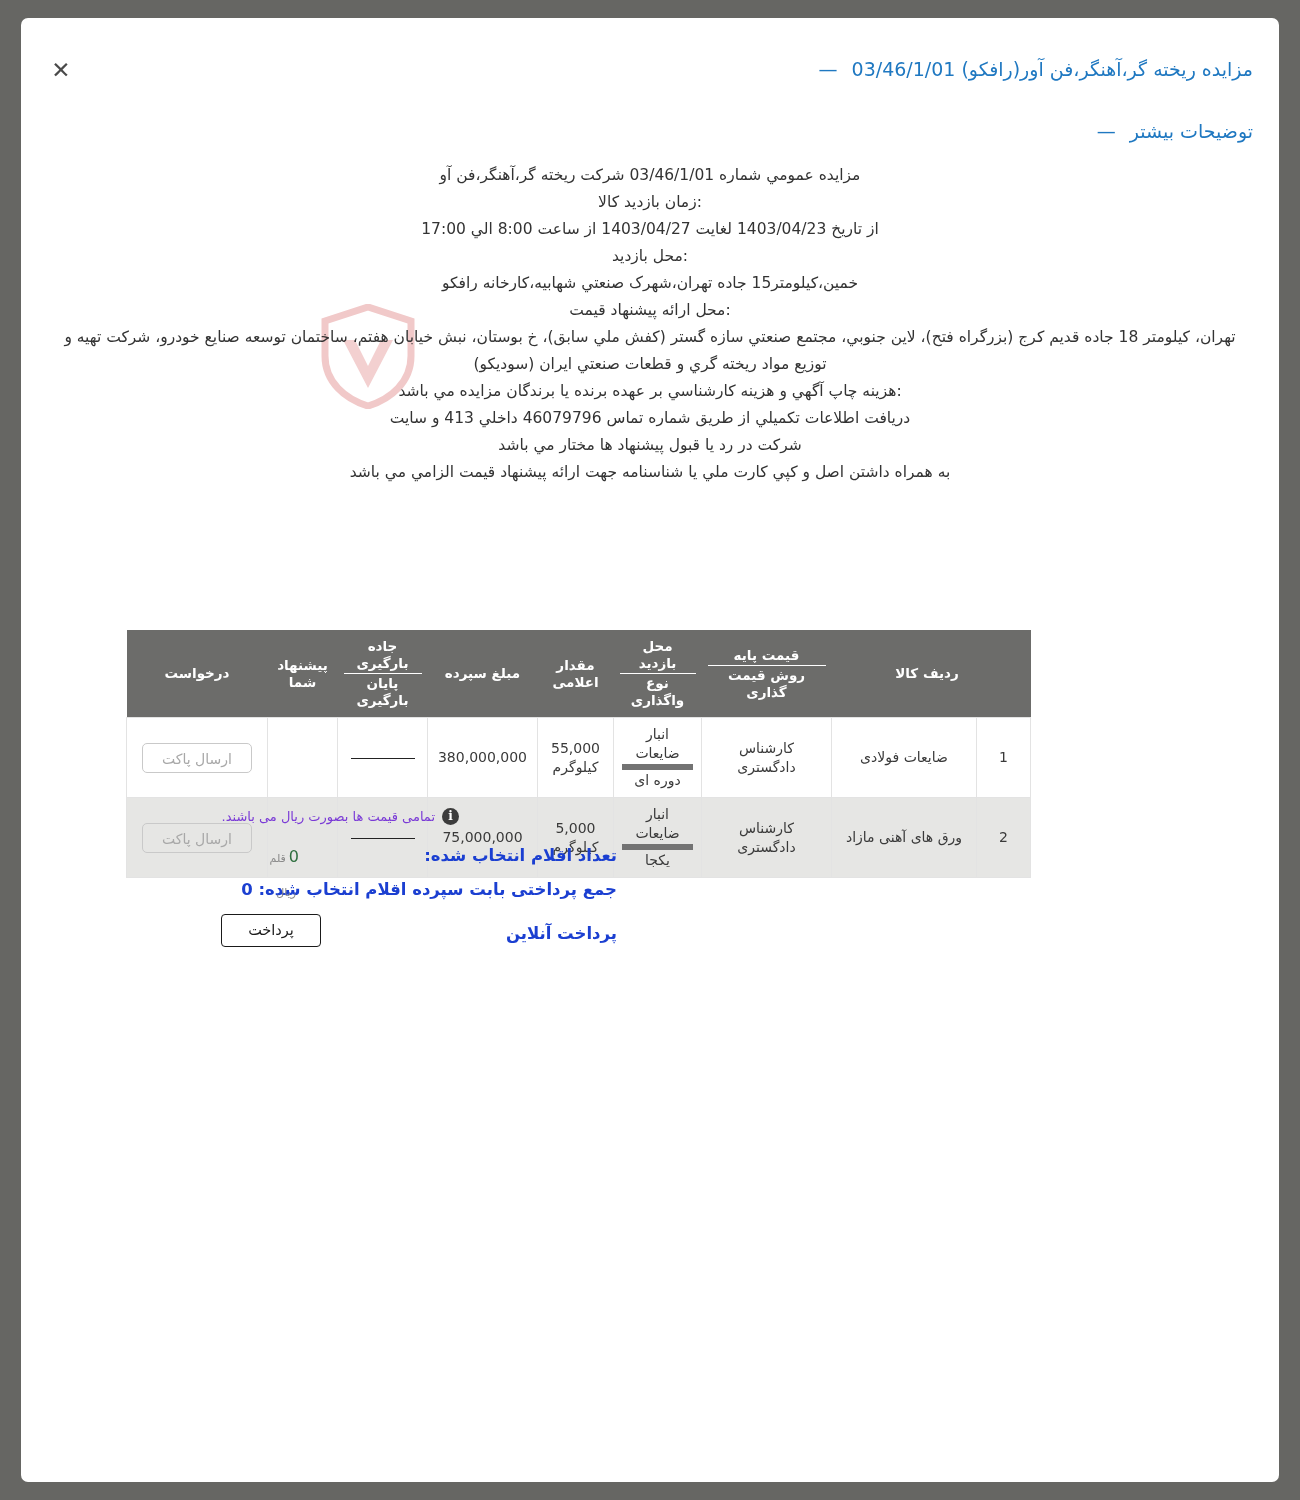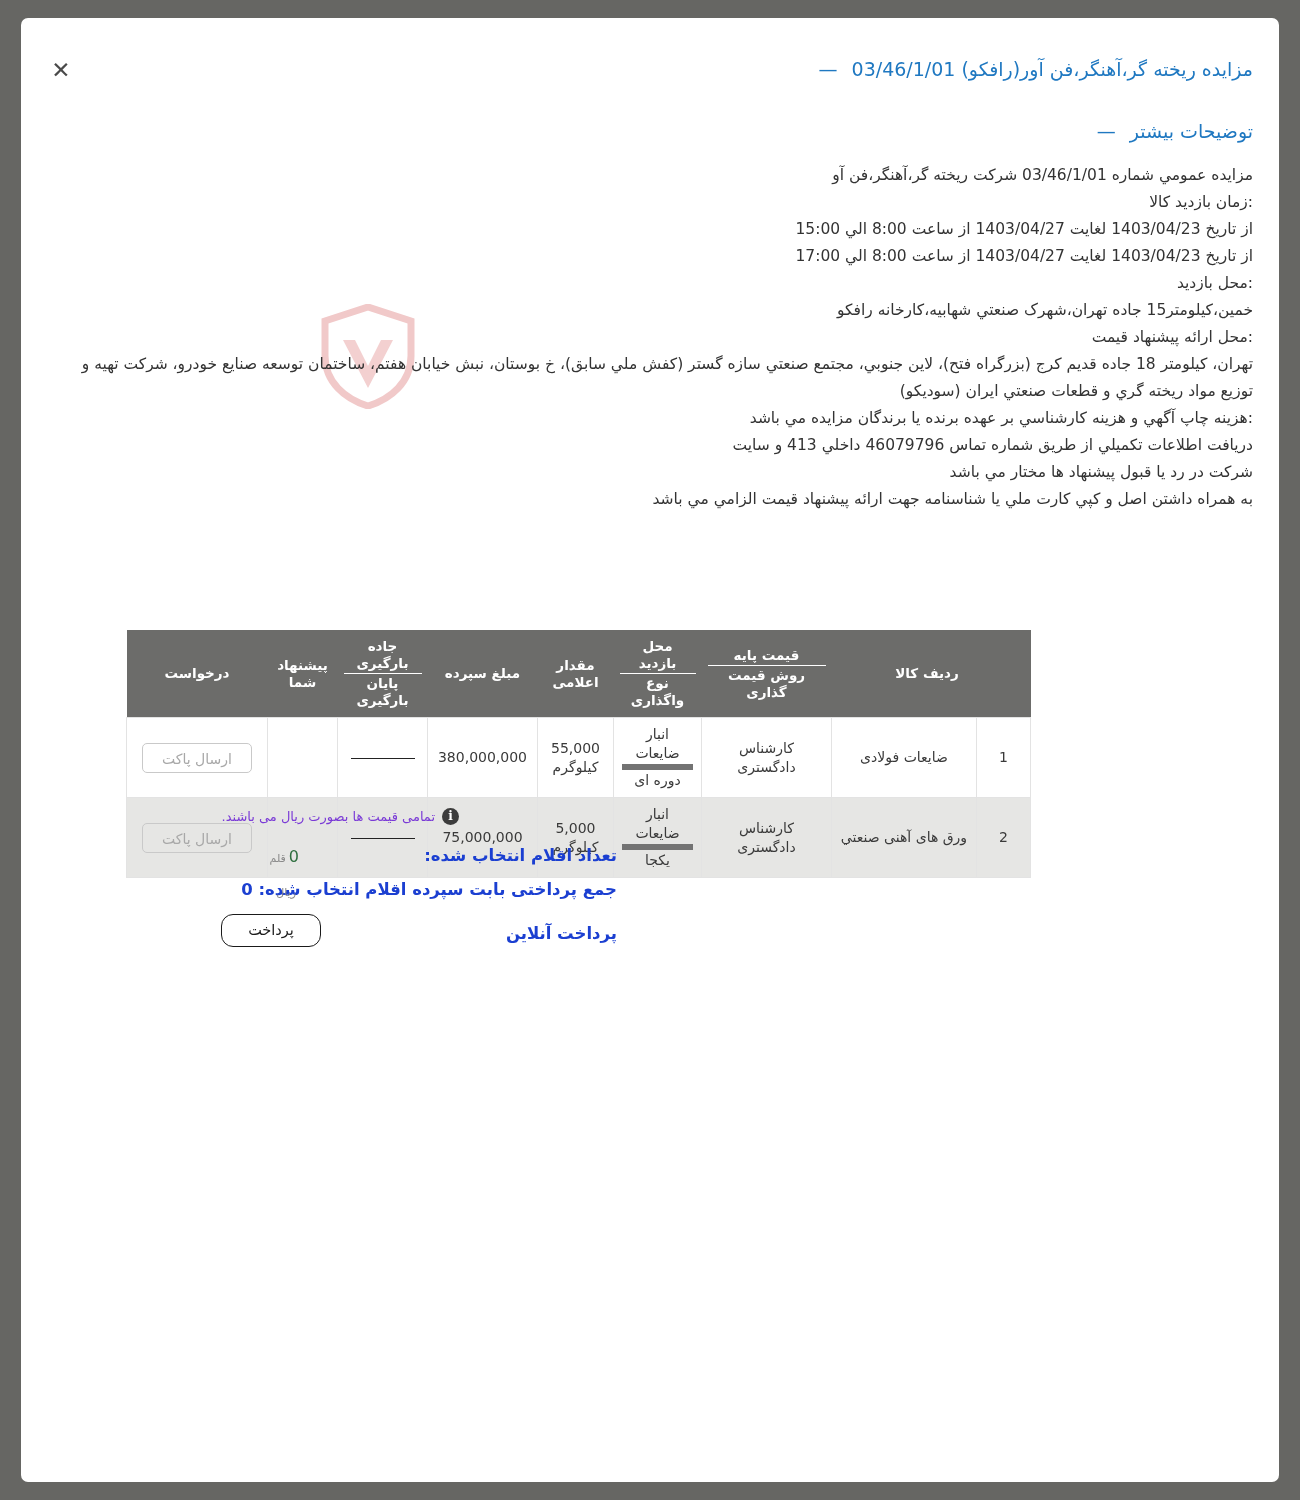--- a/index.html
+++ b/index.html
@@ -105,7 +105,7 @@
     left: 26px;
     top: 144px;
     direction: rtl;
-    text-align: right;
+    text-align: center;
     color: #333333;
     font-size: 15.5px;
     line-height: 27px;

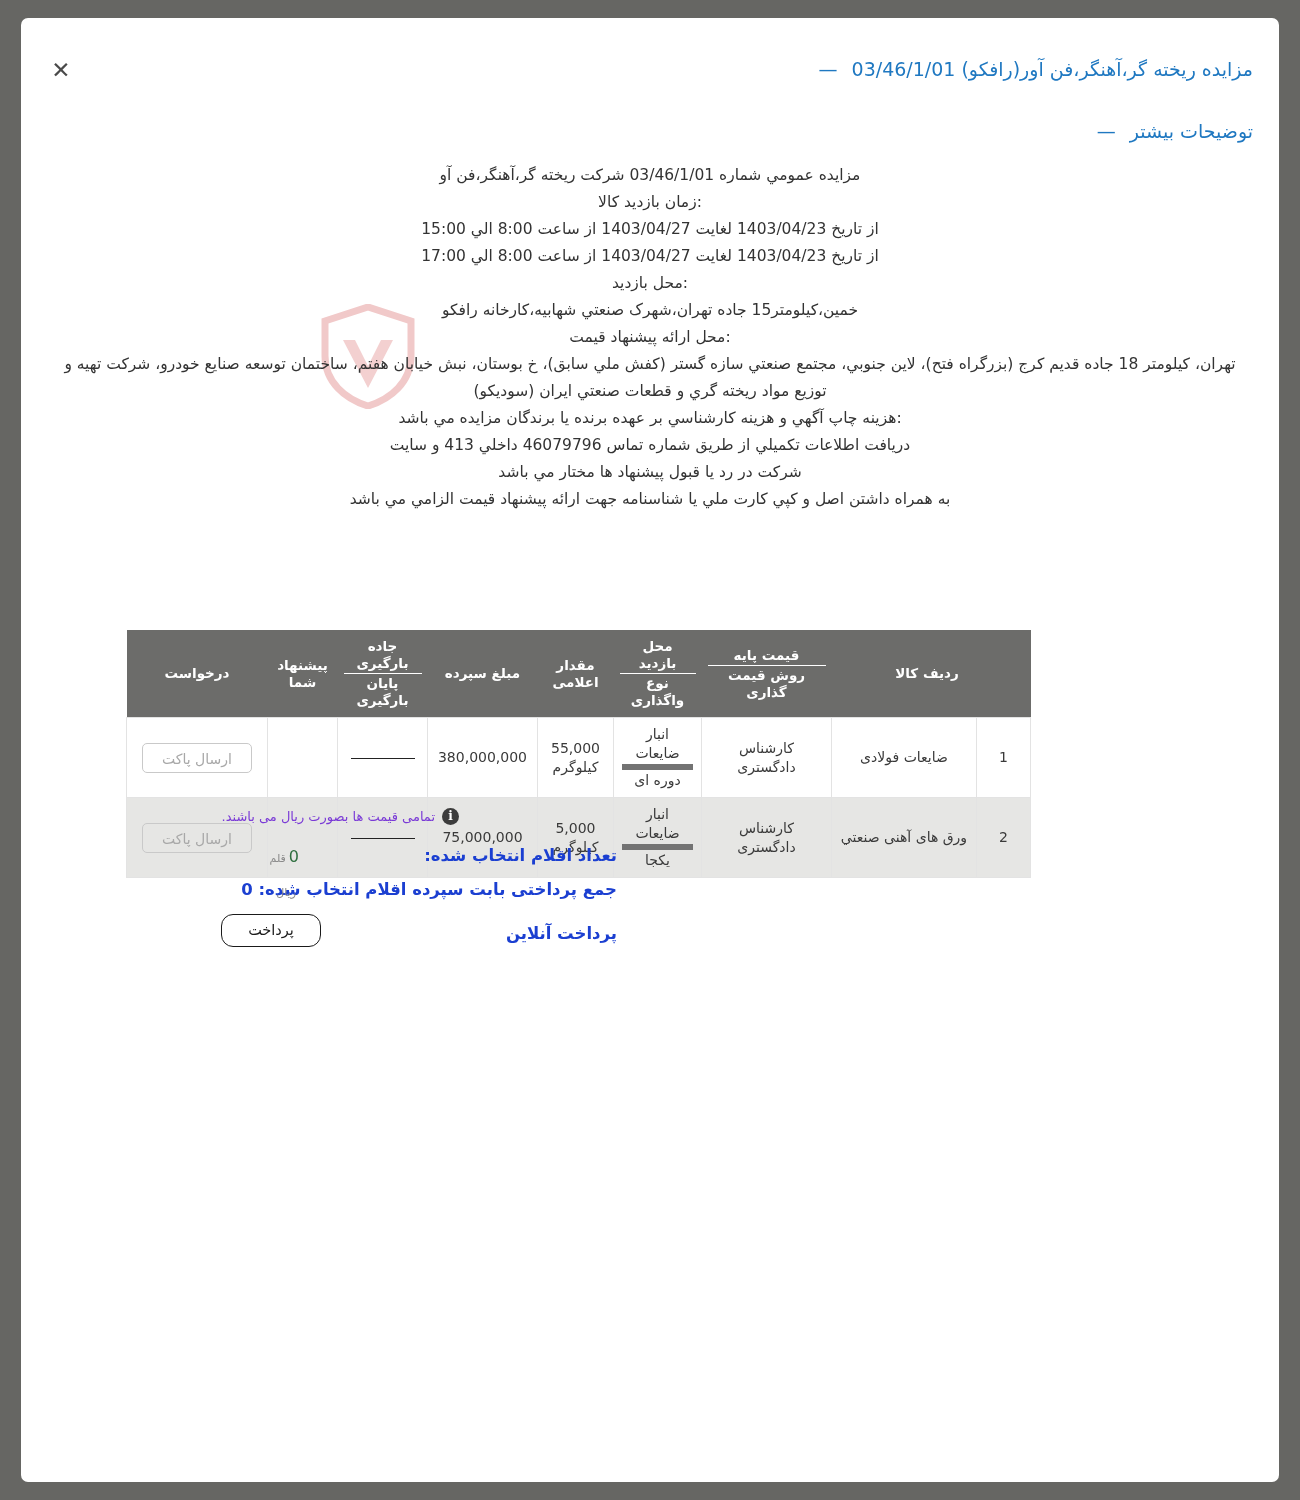--- a/index.html
+++ b/index.html
@@ -333,7 +333,6 @@
     <div class="desc">
       <p>مزایده عمومي شماره 03/46/1/01 شرکت ریخته گر،آهنگر،فن آو</p>
       <p>:زمان بازدید کالا</p>
-      <p>از تاریخ 1403/04/23 لغایت 1403/04/27 از ساعت 8:00 الي 15:00</p>
       <p>از تاریخ 1403/04/23 لغایت 1403/04/27 از ساعت 8:00 الي 17:00</p>
       <p>:محل بازدید</p>
       <p>خمین،کیلومتر15 جاده تهران،شهرک صنعتي شهابیه،کارخانه رافکو</p>

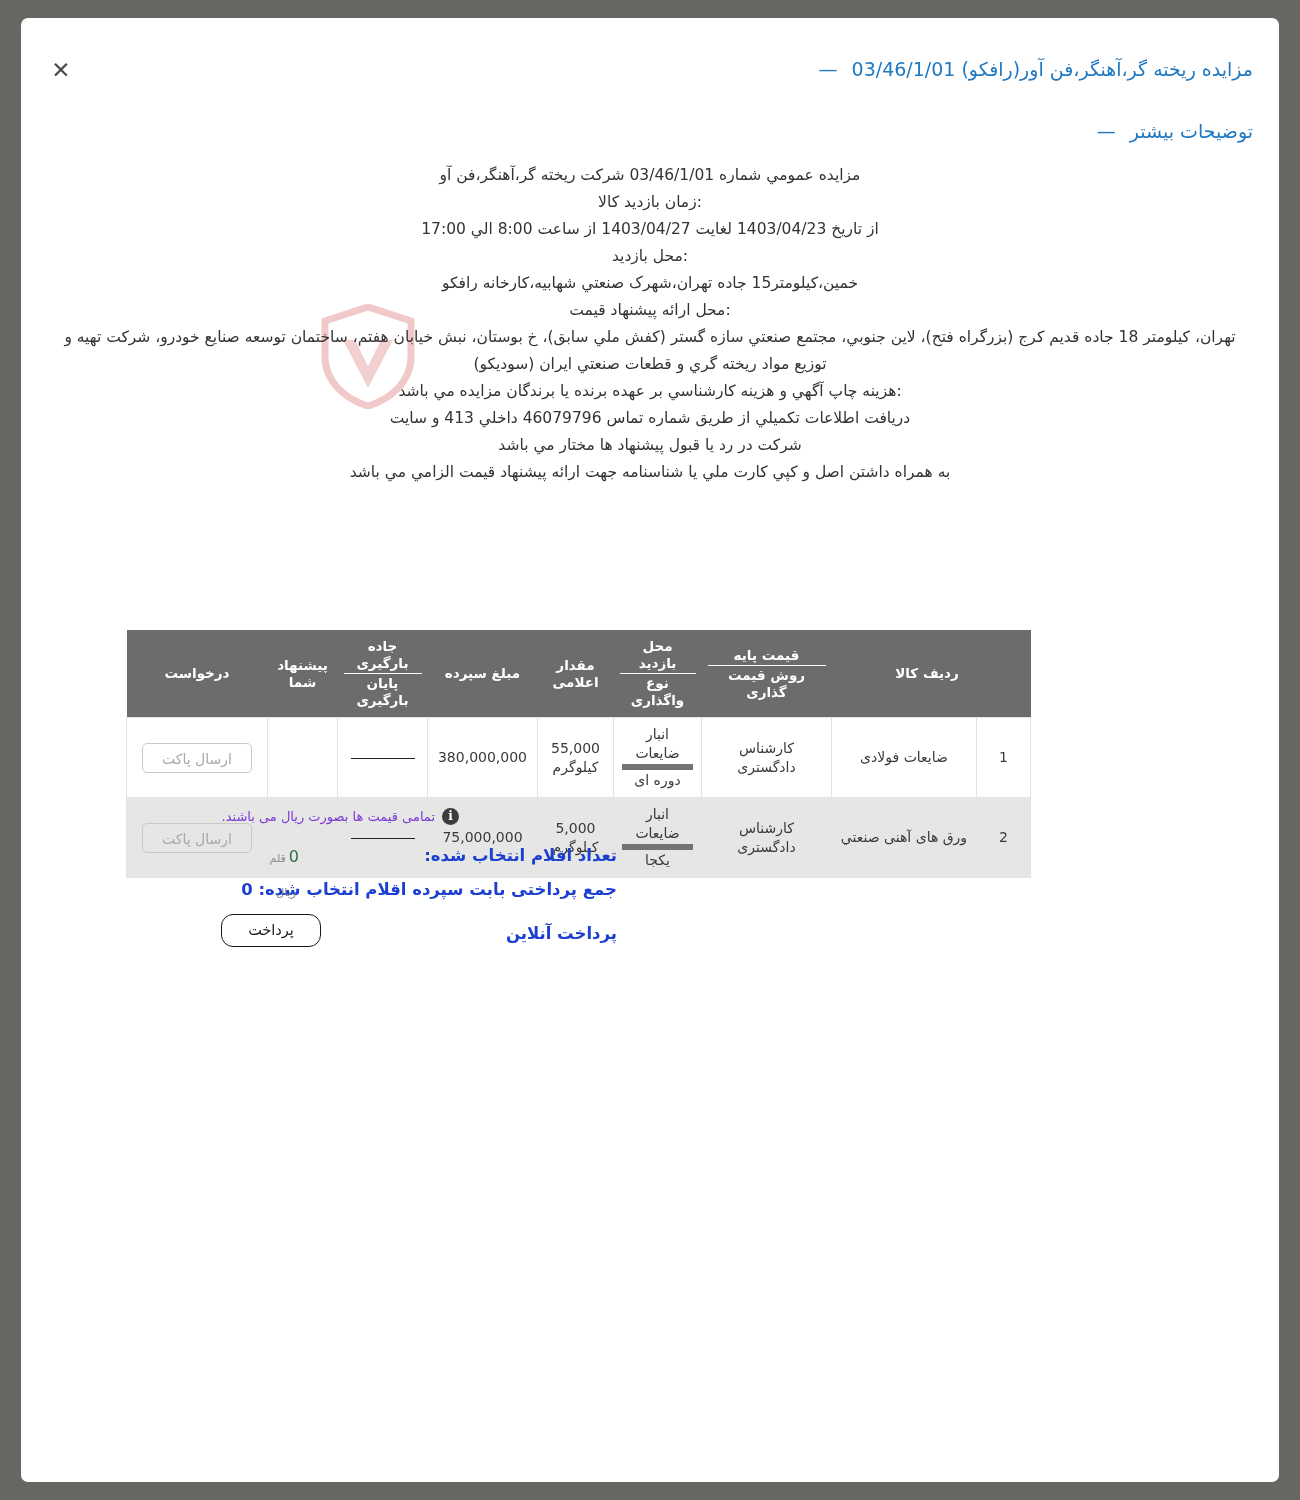--- a/index.html
+++ b/index.html
@@ -410,7 +410,7 @@
           </tr>
           <tr class="even">
             <td>2</td>
-            <td>ورق های آهنی صنعتي</td>
+            <td>ورق های آهنی مازاد</td>
             <td>کارشناس دادگستری</td>
             <td>
               <span class="cell-stacked">

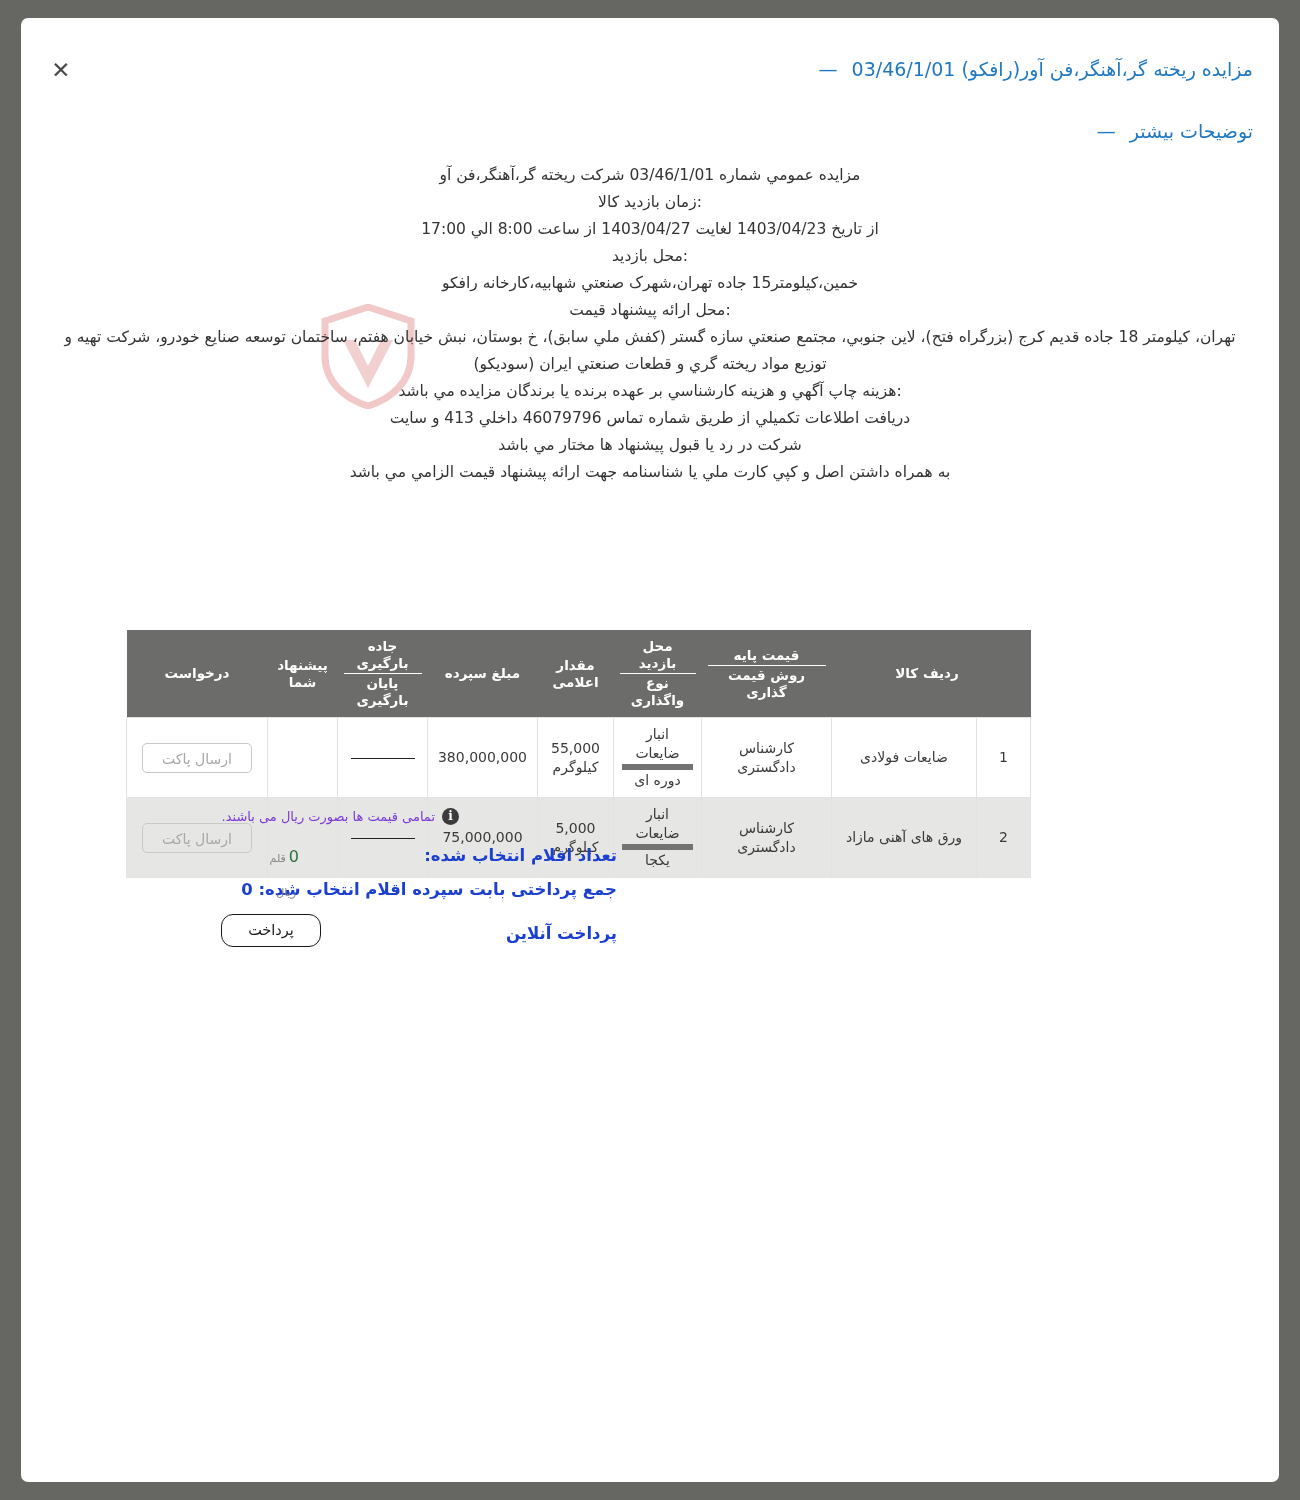--- a/index.html
+++ b/index.html
@@ -294,7 +294,7 @@
     height: 33px;
     line-height: 31px;
     border: 1.5px solid #1a1a1a;
-    border-radius: 12px;
+    border-radius: 4px;
     background: #ffffff;
     color: #1a1a1a;
     font-size: 14.5px;

